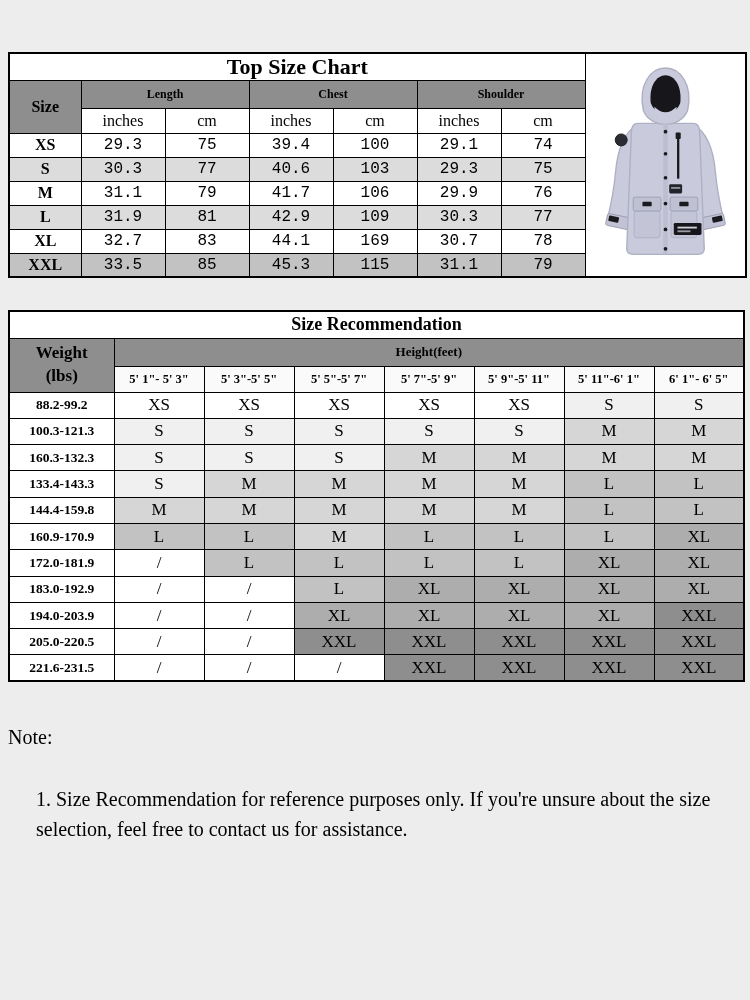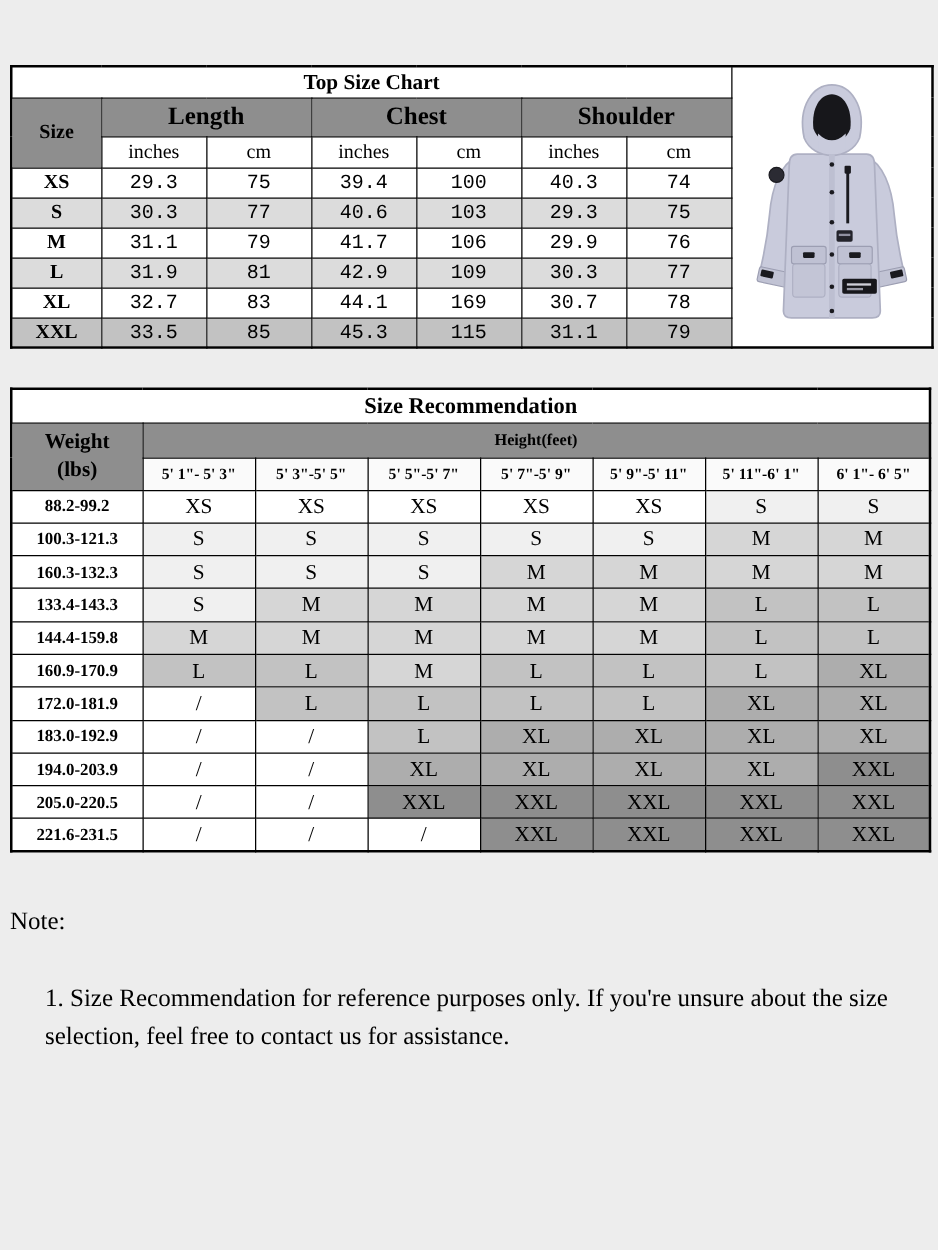--- a/index.html
+++ b/index.html
@@ -19,7 +19,7 @@
 
   
   .t1 { position:absolute; left:8px; top:52px; width:737px; border:2px solid #000; }
-  .t1 .t1-title   { height:25px; font-weight:bold; font-size:17px; }
+  .t1 .t1-title   { height:25px; font-weight:bold; font-size:22px; }
   .t1 .t1-size-h  { background:#8e8e8e; font-weight:bold; font-size:16px; }
   .t1 .t1-group   { height:25px; background:#8e8e8e; font-weight:bold; font-size:20px; }
   .t1 .t1-unit    { height:25px; font-size:16px; }

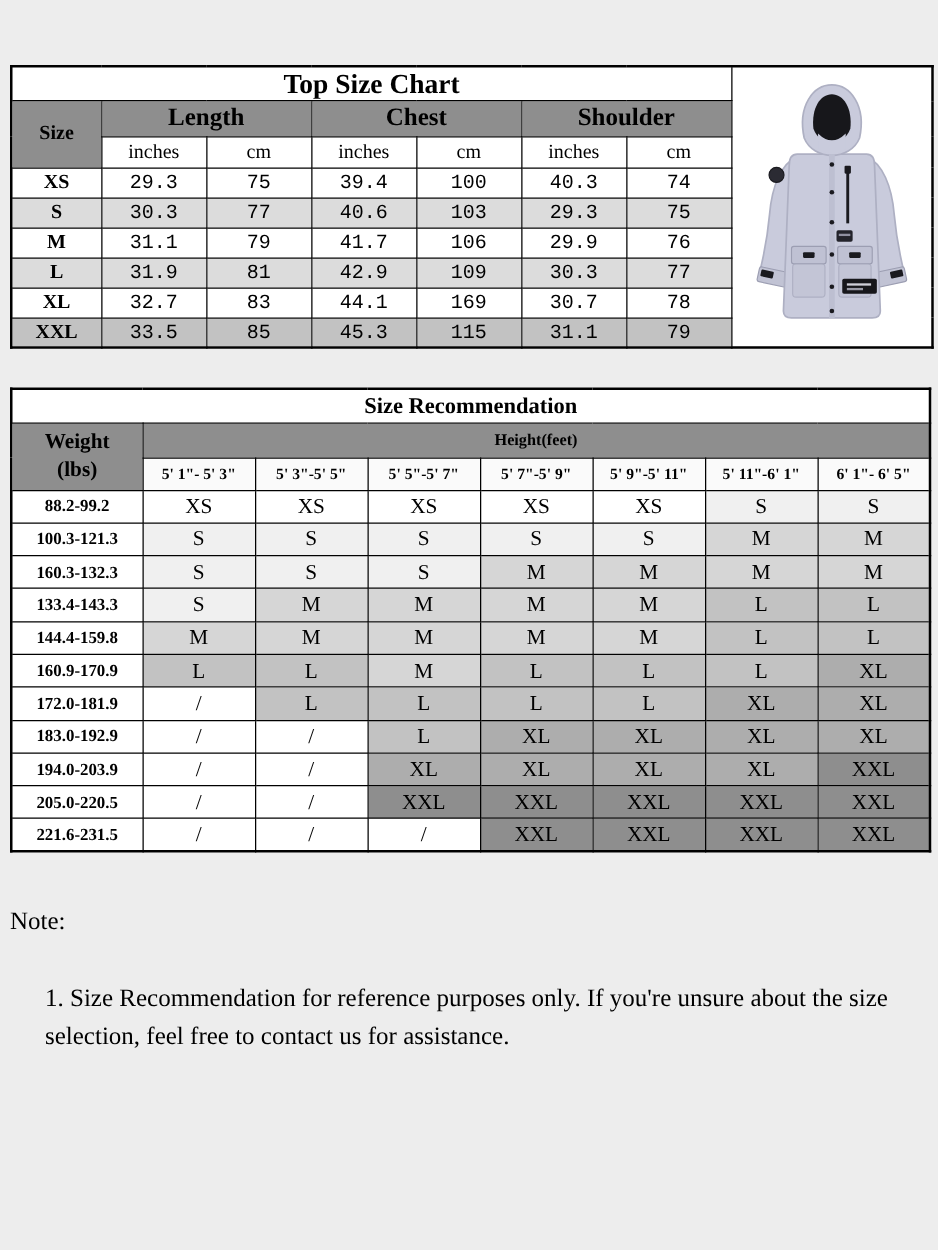--- a/index.html
+++ b/index.html
@@ -21,7 +21,7 @@
   .t1 { position:absolute; left:8px; top:52px; width:737px; border:2px solid #000; }
   .t1 .t1-title   { height:25px; font-weight:bold; font-size:22px; }
   .t1 .t1-size-h  { background:#8e8e8e; font-weight:bold; font-size:16px; }
-  .t1 .t1-group   { height:25px; background:#8e8e8e; font-weight:bold; font-size:20px; }
+  .t1 .t1-group   { height:25px; background:#8e8e8e; font-weight:bold; font-size:12px; }
   .t1 .t1-unit    { height:25px; font-size:16px; }
   .t1 .t1-size    { font-weight:bold; font-size:16px; }
   .t1 .t1-val     { font-size:16px;font-family:Liberation Mono, monospace; }

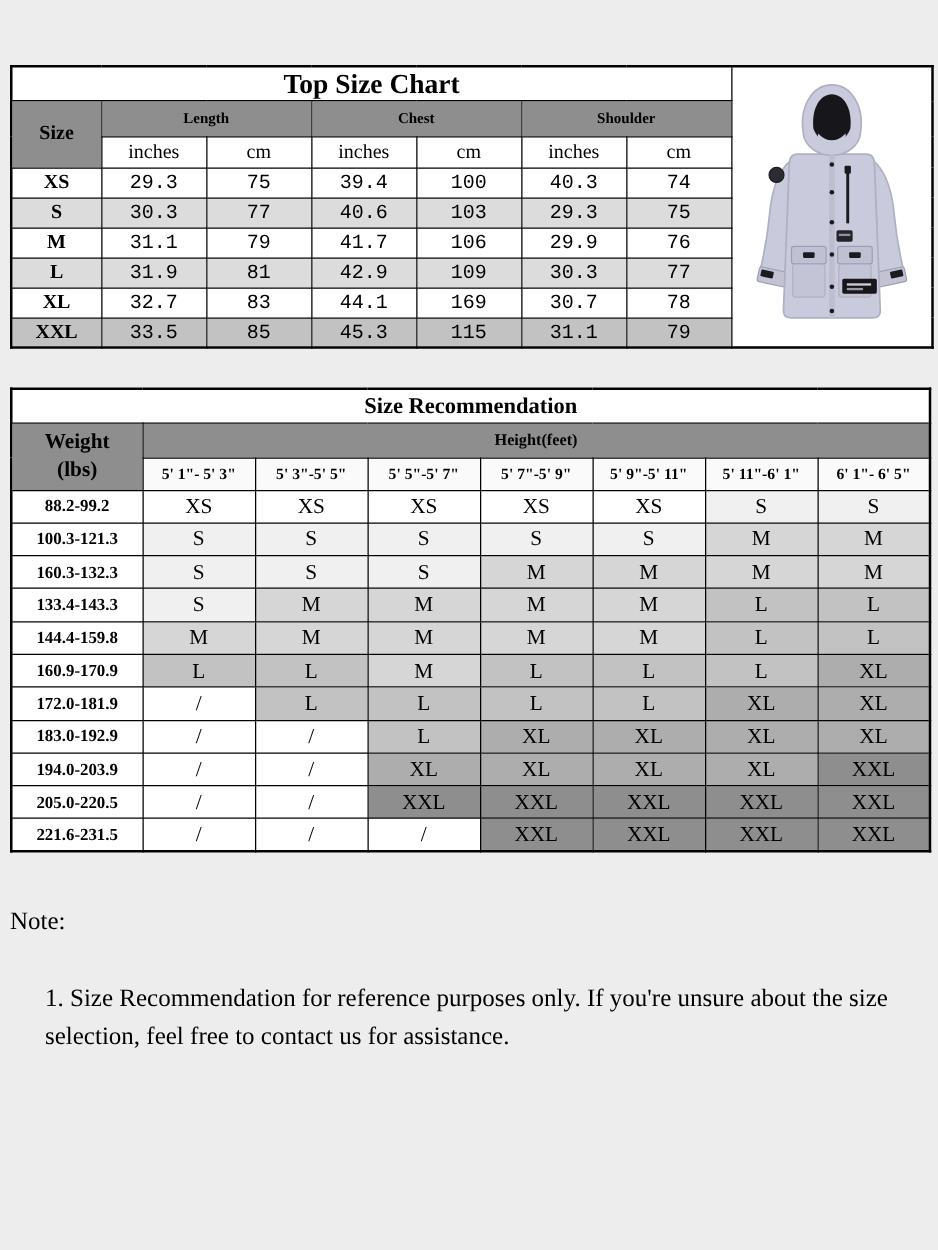--- a/index.html
+++ b/index.html
@@ -131,7 +131,7 @@
           <td class="t1-val">75</td>
           <td class="t1-val">39.4</td>
           <td class="t1-val">100</td>
-          <td class="t1-val">40.3</td>
+          <td class="t1-val">29.1</td>
           <td class="t1-val">74</td>
         </tr>
         <tr class="t1-data" style="background: rgb(220, 220, 220);">

